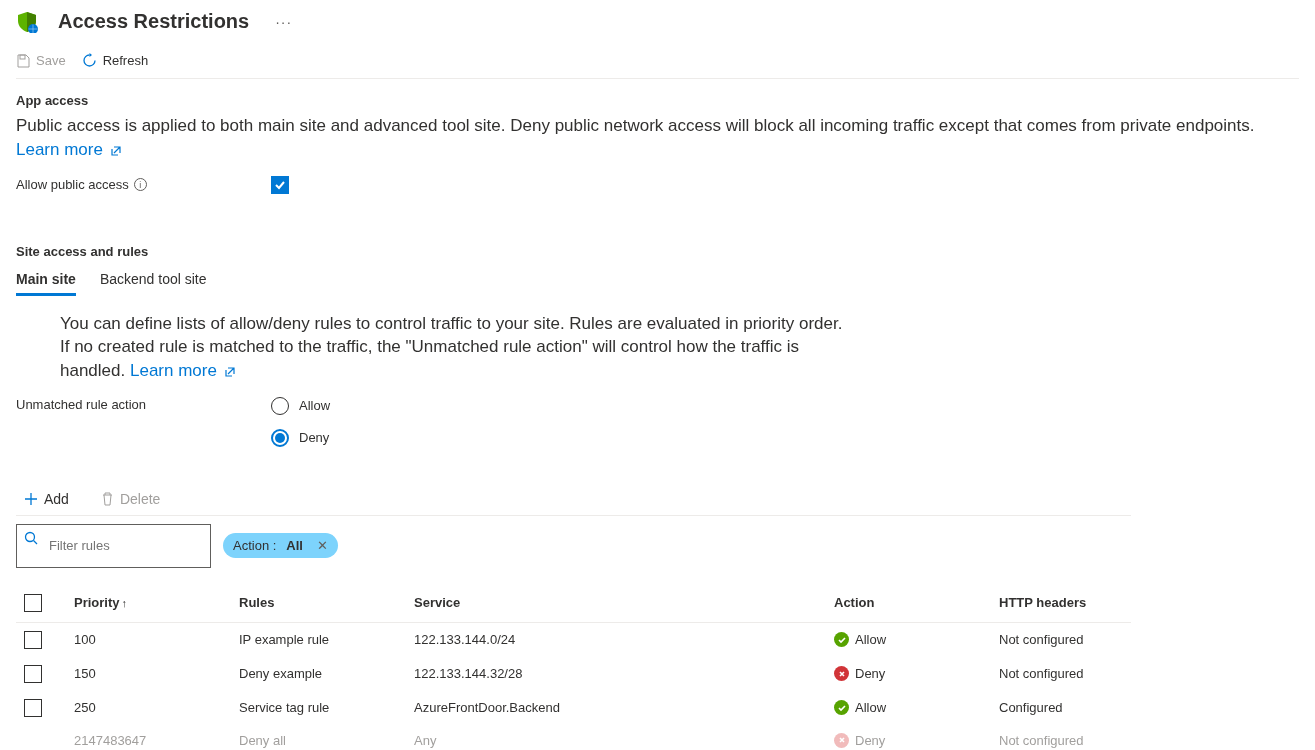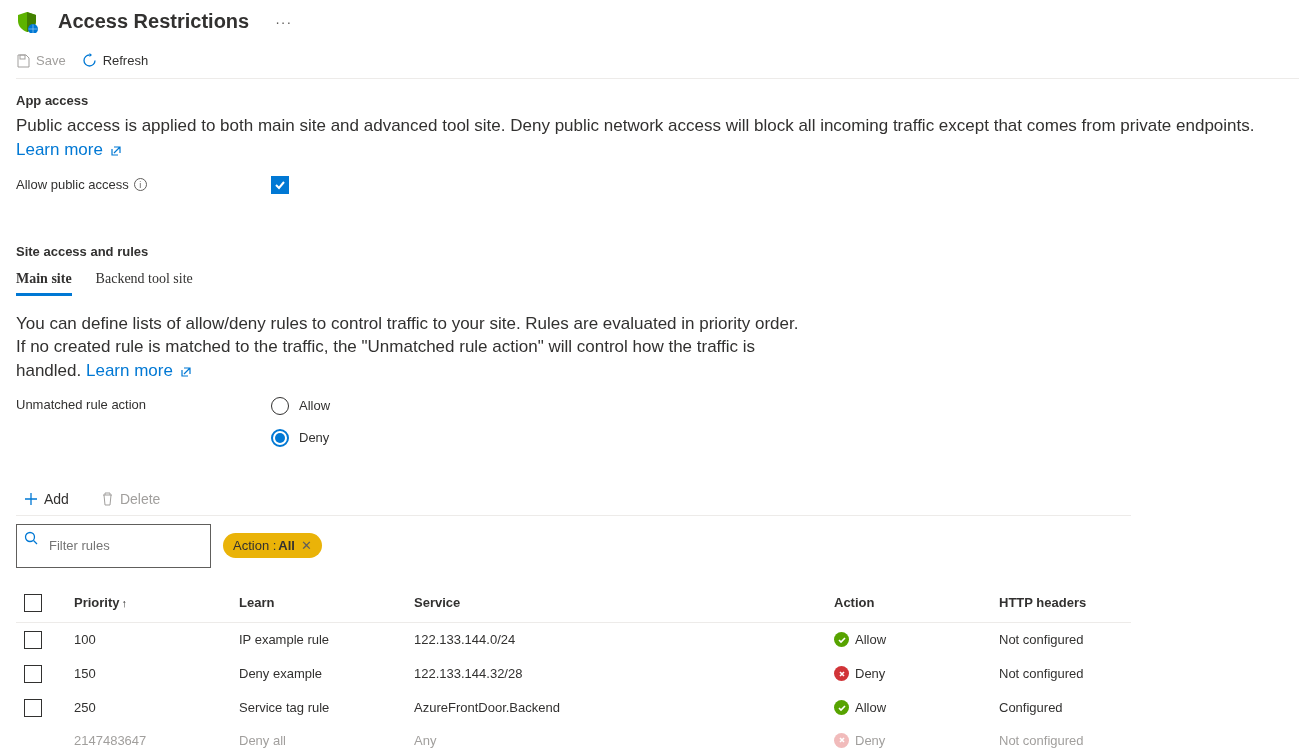--- a/index.html
+++ b/index.html
@@ -37,7 +37,7 @@
     cursor: pointer;
   }
   .sect2 { margin-top: 50px; }
-  .tabs { display: flex; gap: 24px; border-bottom: none; margin-bottom: 16px; font-family: Liberation Serif, serif; }
+  .tabs { display: flex; gap: 24px; border-bottom: none; margin-bottom: 16px; }
   .tab { padding: 6px 0; cursor: pointer; font-size: 14px; }
   .tab.active { font-weight: 600; border-bottom: 3px solid #0078d4; }
   .radio-row { display: flex; align-items: center; gap: 10px; margin-bottom: 14px; }

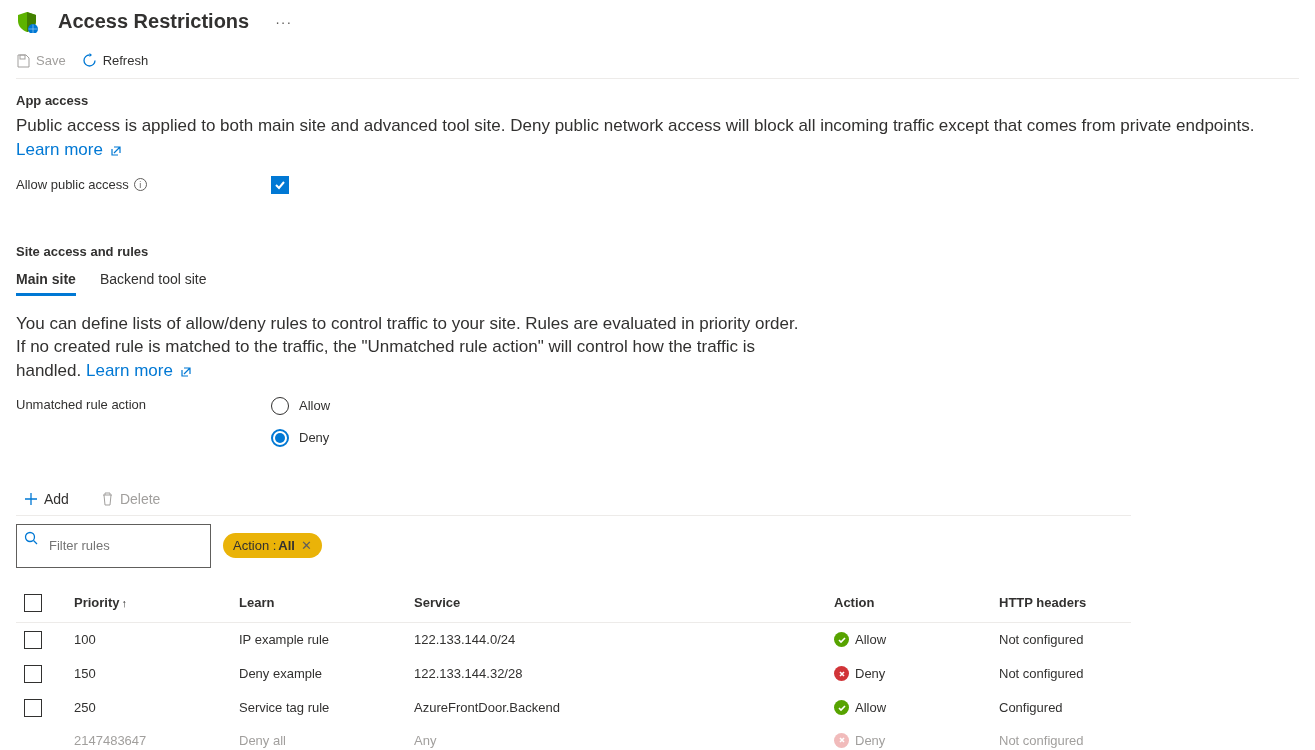--- a/index.html
+++ b/index.html
@@ -165,7 +165,7 @@
       <div class="tab active">Main site</div>
       <div class="tab">Backend tool site</div>
     </div>
-    <div class="desc" style="max-width:790px;">
+    <div class="desc" style="max-width:790px;margin-left:44px;">
       <span>You can define lists of allow/deny rules to control traffic to your site. Rules are evaluated in priority order. If no created rule is matched to the traffic, the "Unmatched rule action" will control how the traffic is handled.</span>
       <a class="link">
         <span>Learn more</span>

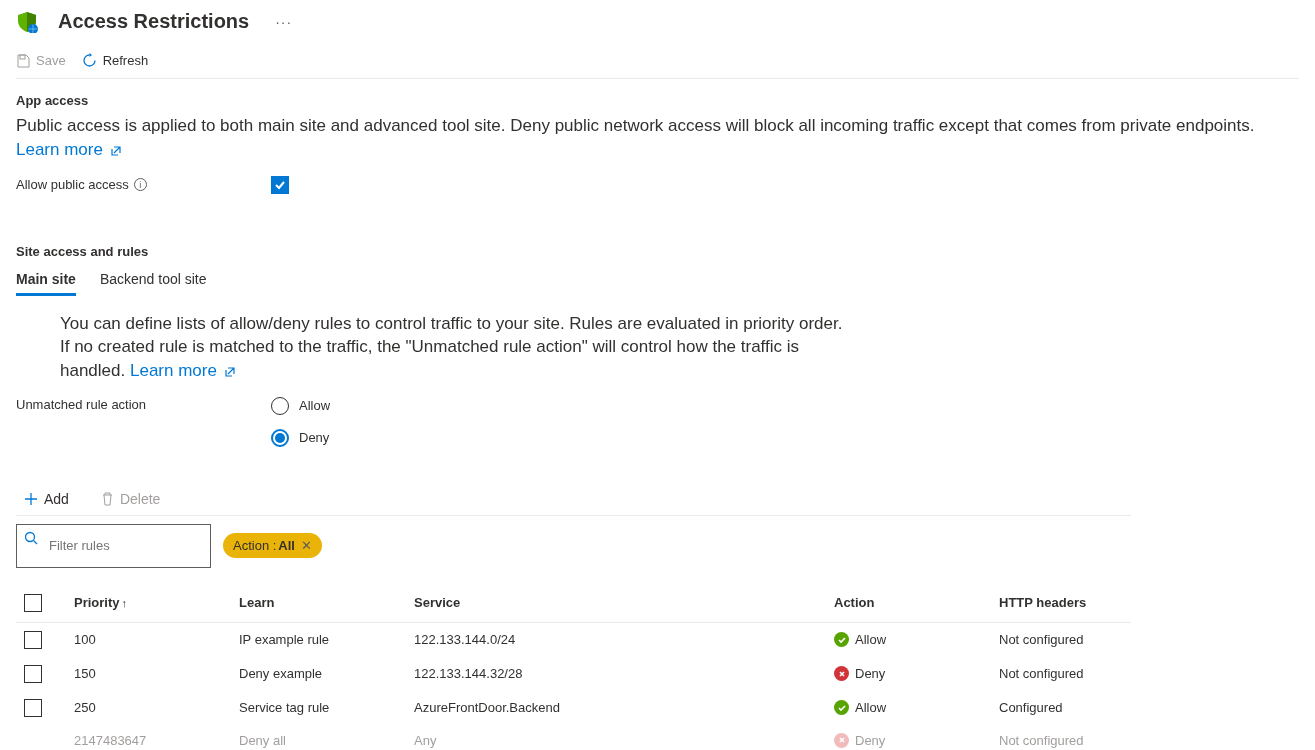--- a/index.html
+++ b/index.html
@@ -58,11 +58,11 @@
   }
   .filter-input .search-ic { position:absolute; left:8px; top:7px; }
   .chip {
-    background: #eab308;
+    background: #7dd3fc;
     border-radius: 14px;
     padding: 5px 10px;
     font-size: 13px;
-    display:flex; align-items:center; gap:2px;
+    display:flex; align-items:center; gap:10px;
     cursor: pointer;
   }
   .chip .b { font-weight: 600; }

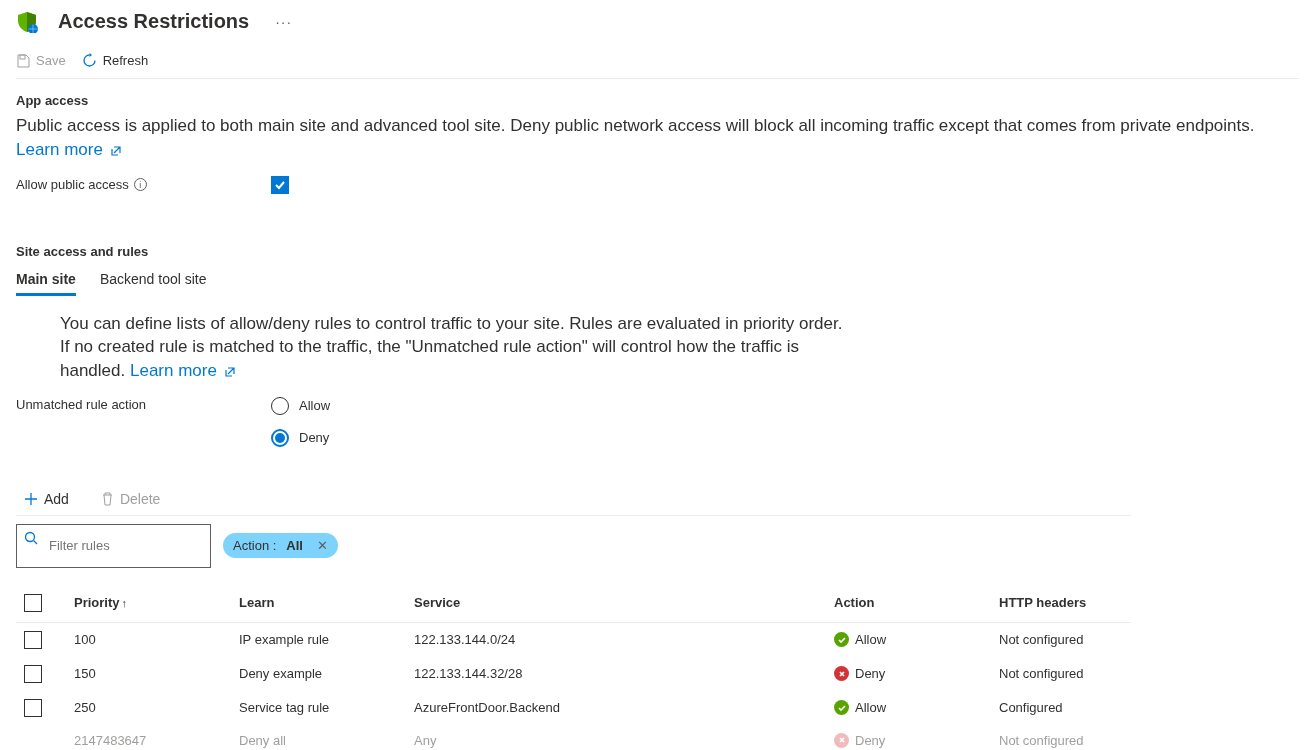--- a/index.html
+++ b/index.html
@@ -235,7 +235,7 @@
         <th class="col-pri">
           <span>Priority</span><span class="sort-arrow">↑</span>
         </th>
-        <th class="col-name">Learn</th>
+        <th class="col-name">Rules</th>
         <th class="col-src">Service</th>
         <th class="col-act">Action</th>
         <th>HTTP headers</th>

